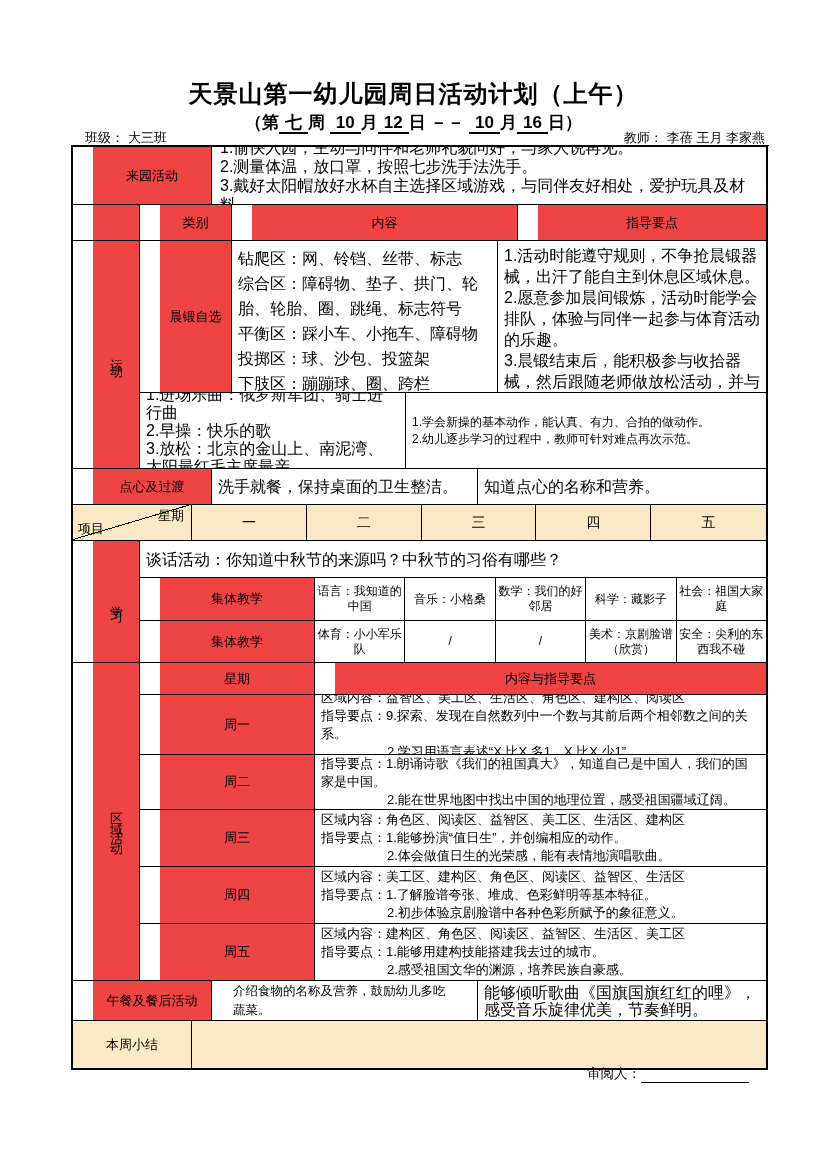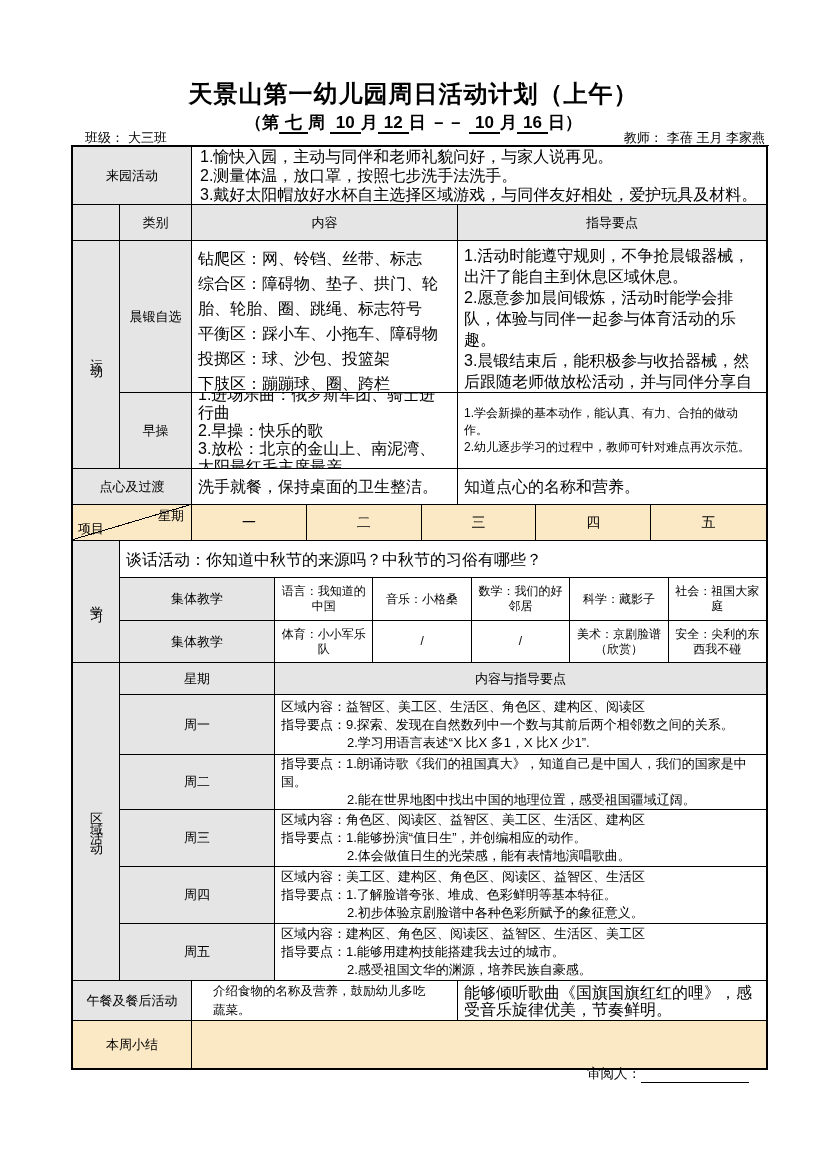--- a/index.html
+++ b/index.html
@@ -20,7 +20,7 @@
   .stack{flex:1;display:flex;flex-direction:column;min-width:0;}
   .c{box-sizing:border-box;border-right:1px solid #000;flex-shrink:0;overflow:hidden;min-width:0;}
   .c.last{border-right:none;flex:1;}
-  .grey{background:#e5e5e5;}
+  .grey{background:#ef4444;margin-left:20px;}
   .cream{background:#FBE8C4;}
   .lab{display:flex;align-items:center;justify-content:center;text-align:center;font-size:13px;}
   .vert{writing-mode:vertical-lr;text-orientation:upright;letter-spacing:7px;margin:0 auto;}

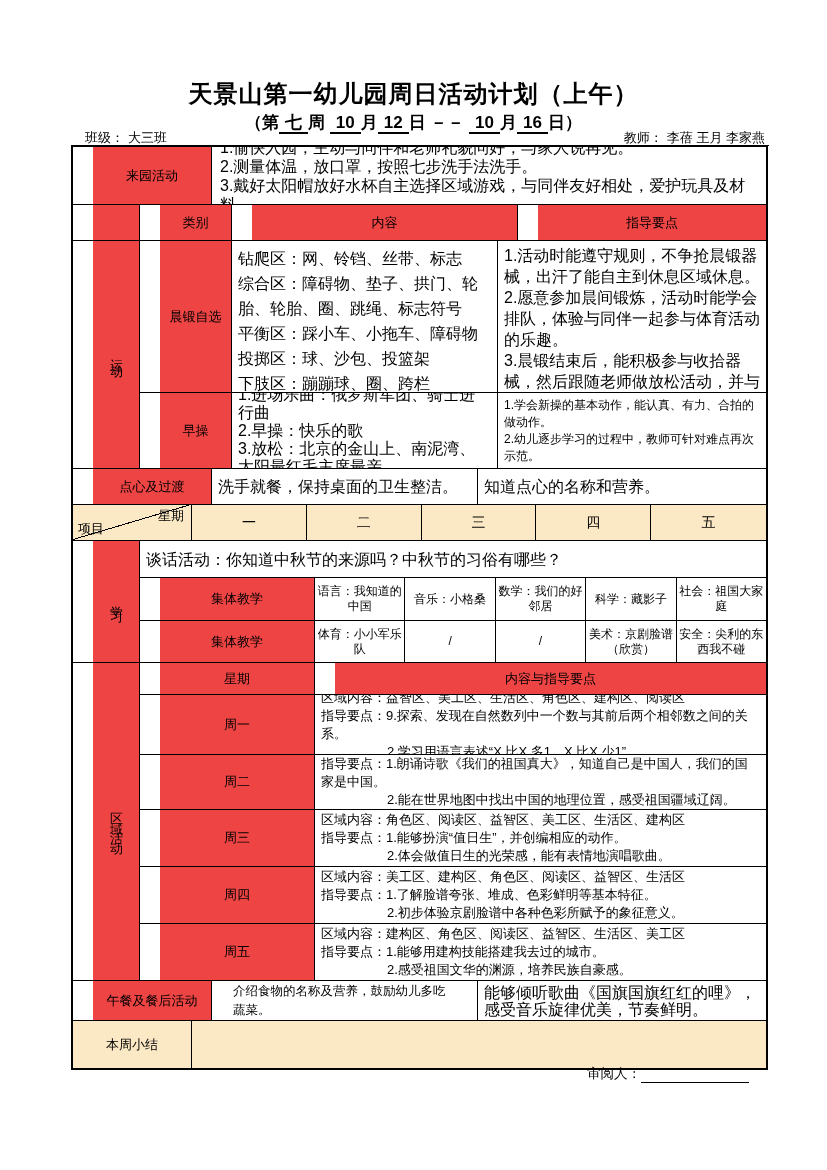--- a/index.html
+++ b/index.html
@@ -95,7 +95,6 @@
         </div>
       </div>
       <div class="row noB" style="height:75px">
-        <div class="c grey lab" style="width:72px">早操</div>
         <div class="c txt vcent" style="width:266px;line-height:18px">
           <div>1.进场乐曲：俄罗斯军团、骑士进行曲</div>
           <div>2.早操：快乐的歌</div>

